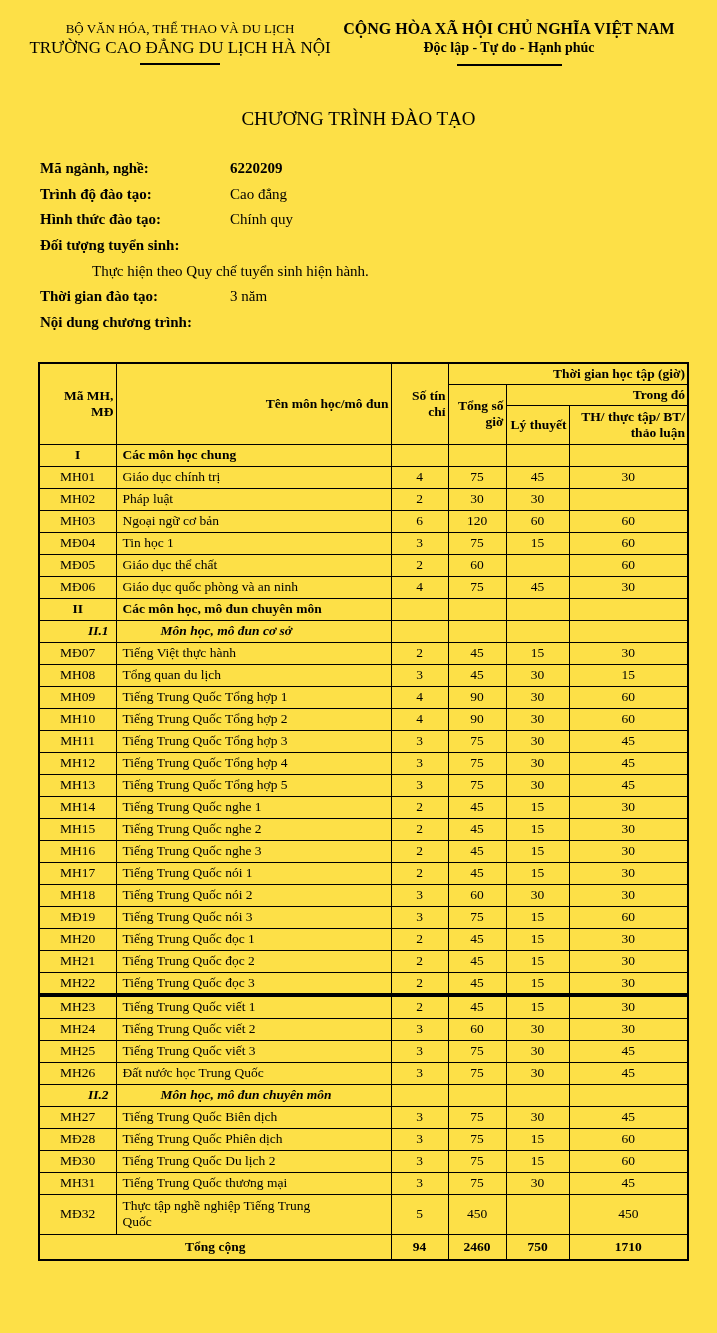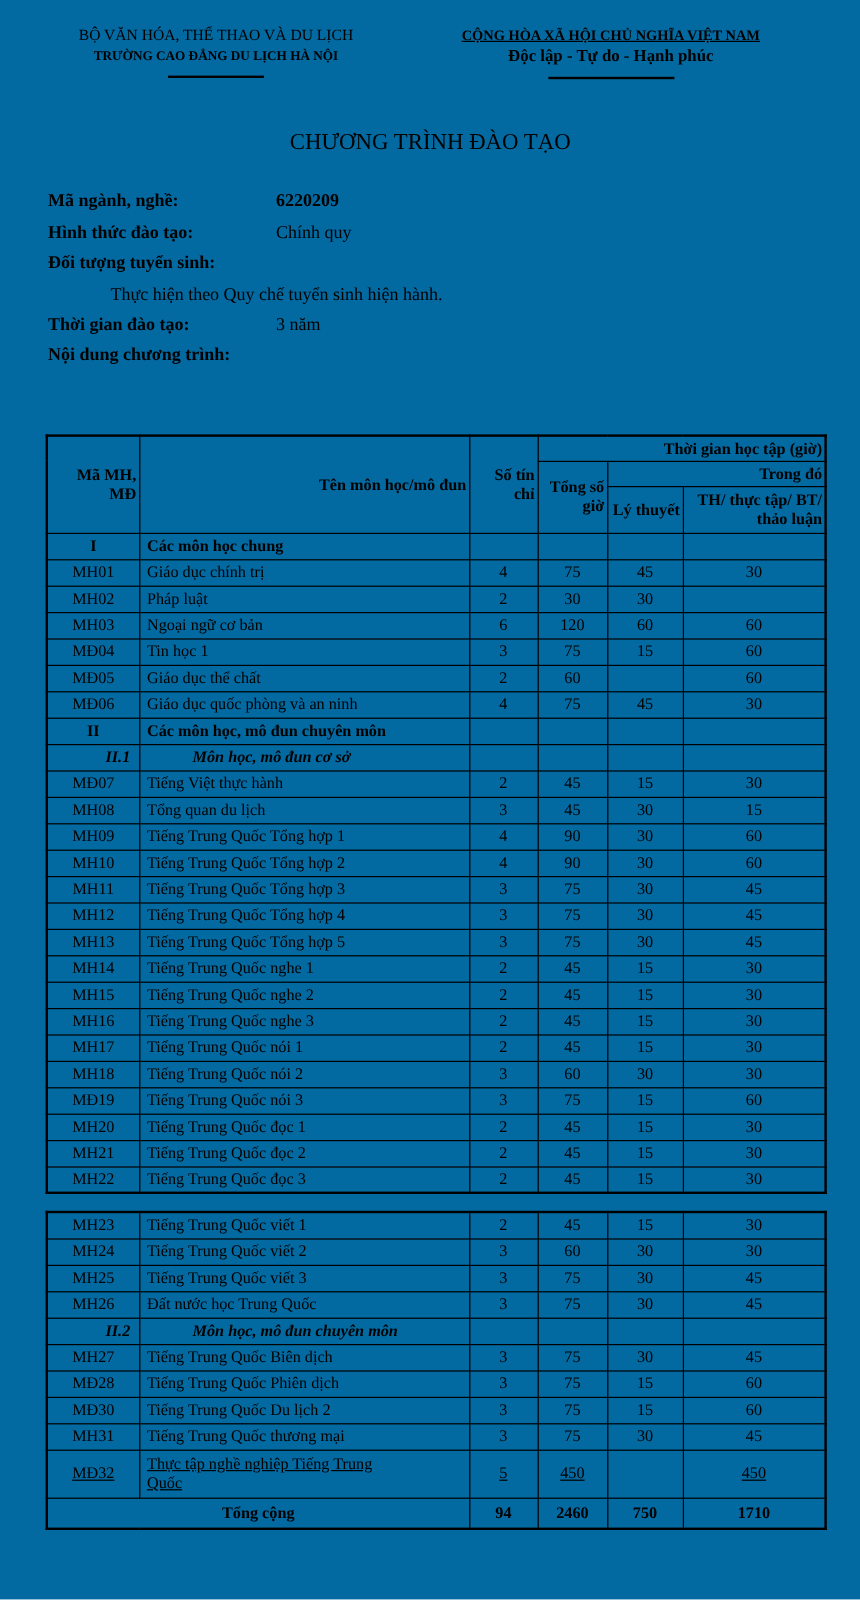--- a/index.html
+++ b/index.html
@@ -4,7 +4,7 @@
 <style>
   html,body { margin:0; padding:0; background:#fff; }
   .page {
-    position:relative; width:717px; height:1333px; background:#0369a1;
+    position:relative; width:717px; height:1333px; background:#fde047;
     color:#000; font-family:"Liberation Serif","DejaVu Serif",serif;
     overflow:hidden;
   }

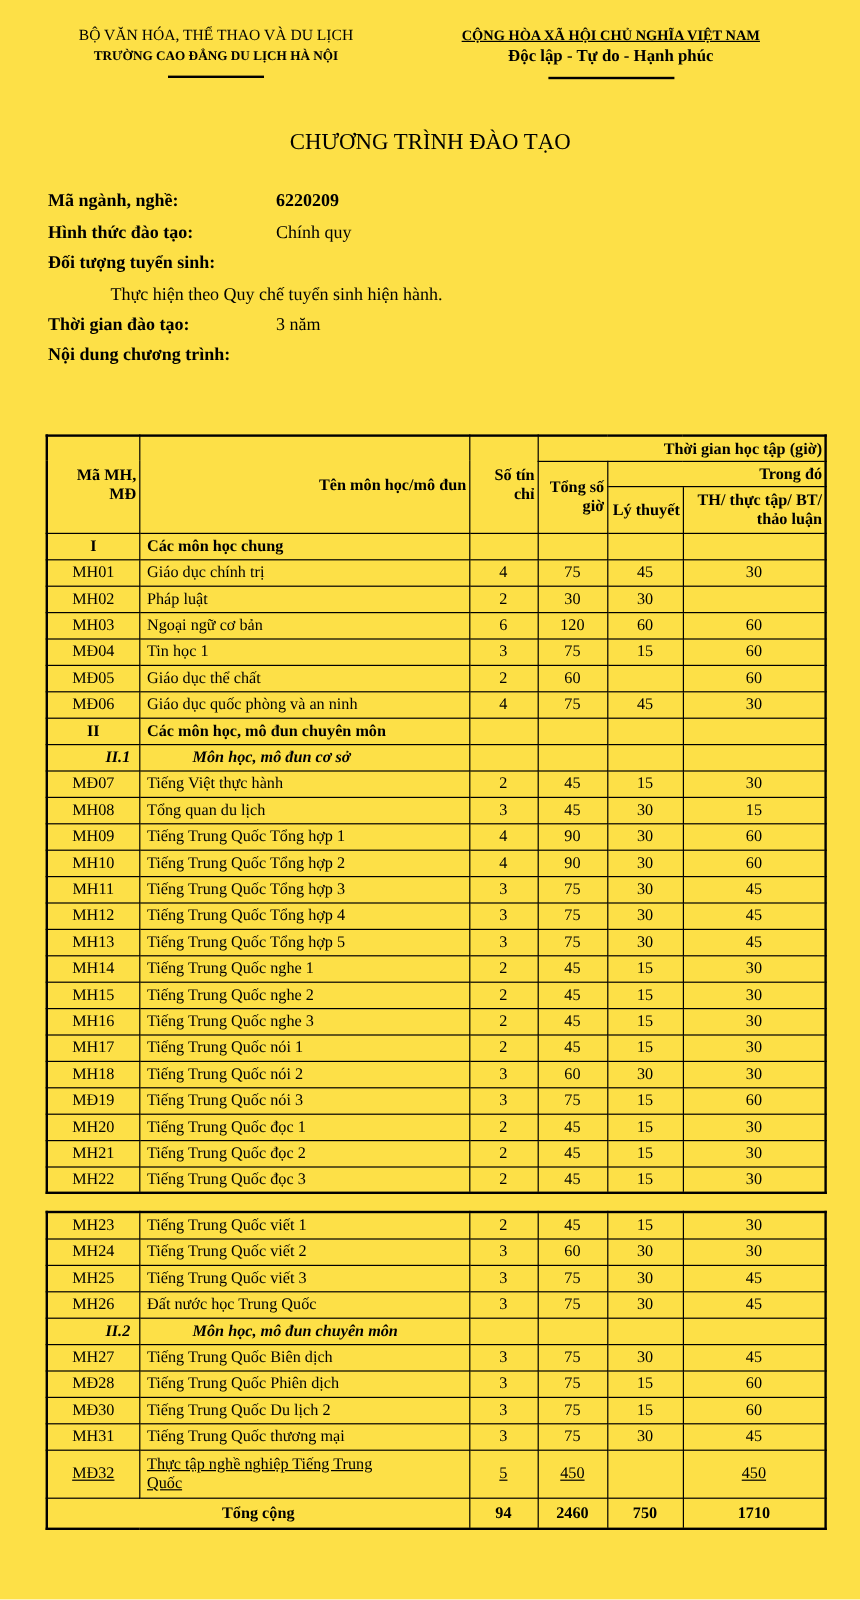--- a/index.html
+++ b/index.html
@@ -13,7 +13,7 @@
   .hdr-right { position:absolute; top:20px; left:320px; width:378px; text-align:center; }
   .hdr-l1 { font-size:13px;   line-height:18px; }
   .hdr-l2 { font-size:11px; line-height:19px; font-weight:bold; }
-  .hdr-r1 { font-size:12px; line-height:18px; font-weight:bold;text-decoration:underline; }
+  .hdr-r1 { font-size:16px; line-height:18px; font-weight:bold; }
   .hdr-r2 { font-size:14px;   line-height:20px; font-weight:bold; }
   .rule { border-top:2px solid #000; height:0; margin:6px auto 0; }
   .rule-left  { width:80px; }

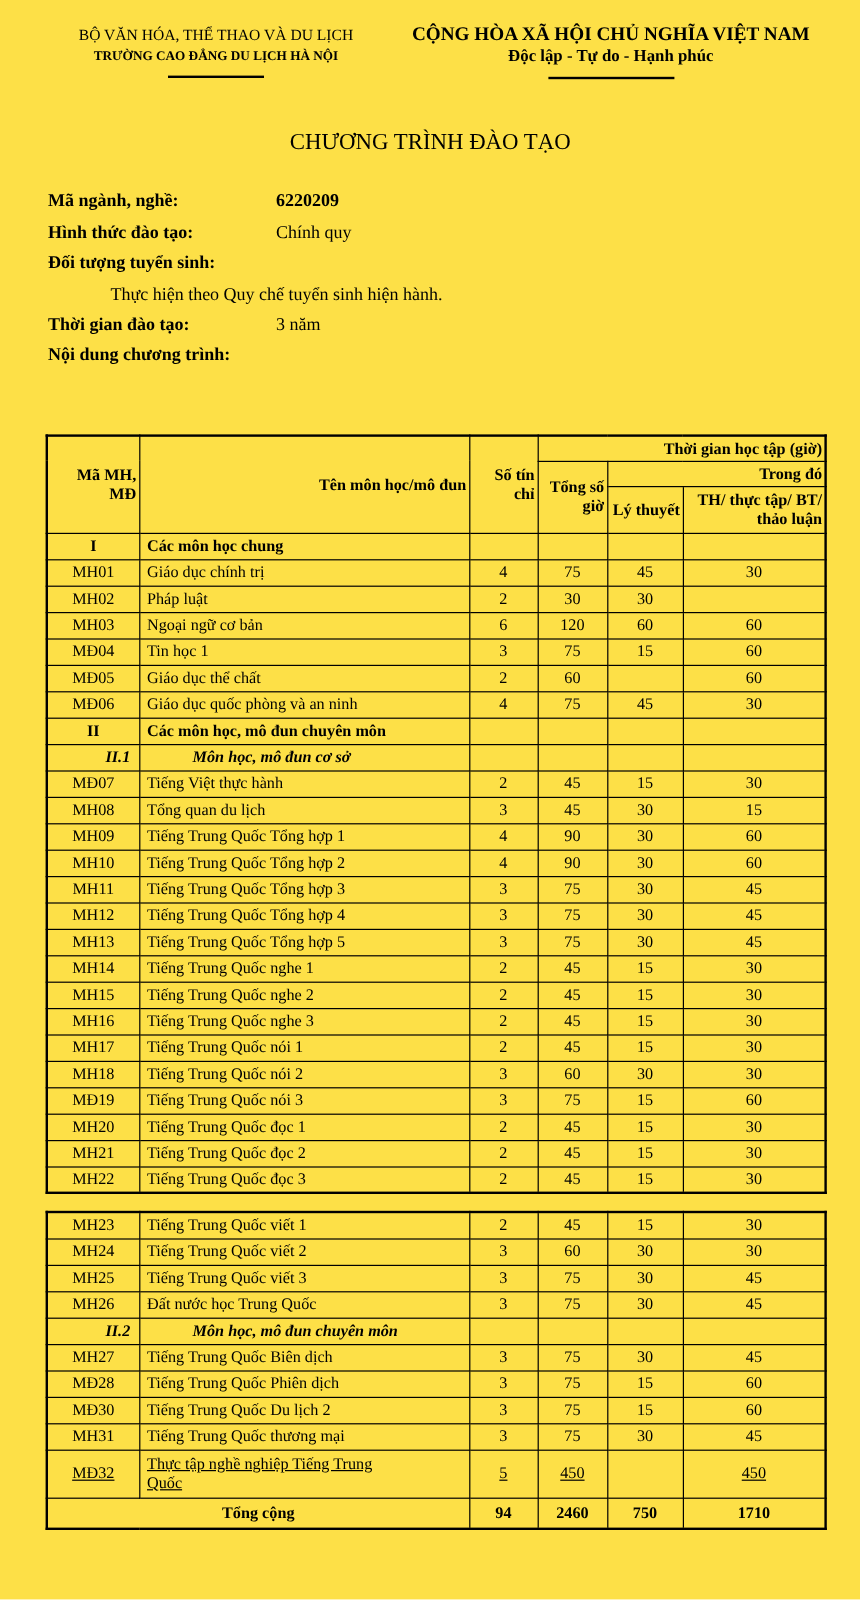--- a/index.html
+++ b/index.html
@@ -12,7 +12,7 @@
   .hdr-left  { position:absolute; top:20px; left:0;    width:360px; text-align:center; }
   .hdr-right { position:absolute; top:20px; left:320px; width:378px; text-align:center; }
   .hdr-l1 { font-size:13px;   line-height:18px; }
-  .hdr-l2 { font-size:11px; line-height:19px; font-weight:bold; }
+  .hdr-l2 { font-size:17px; line-height:19px; font-weight:normal; }
   .hdr-r1 { font-size:16px; line-height:18px; font-weight:bold; }
   .hdr-r2 { font-size:14px;   line-height:20px; font-weight:bold; }
   .rule { border-top:2px solid #000; height:0; margin:6px auto 0; }

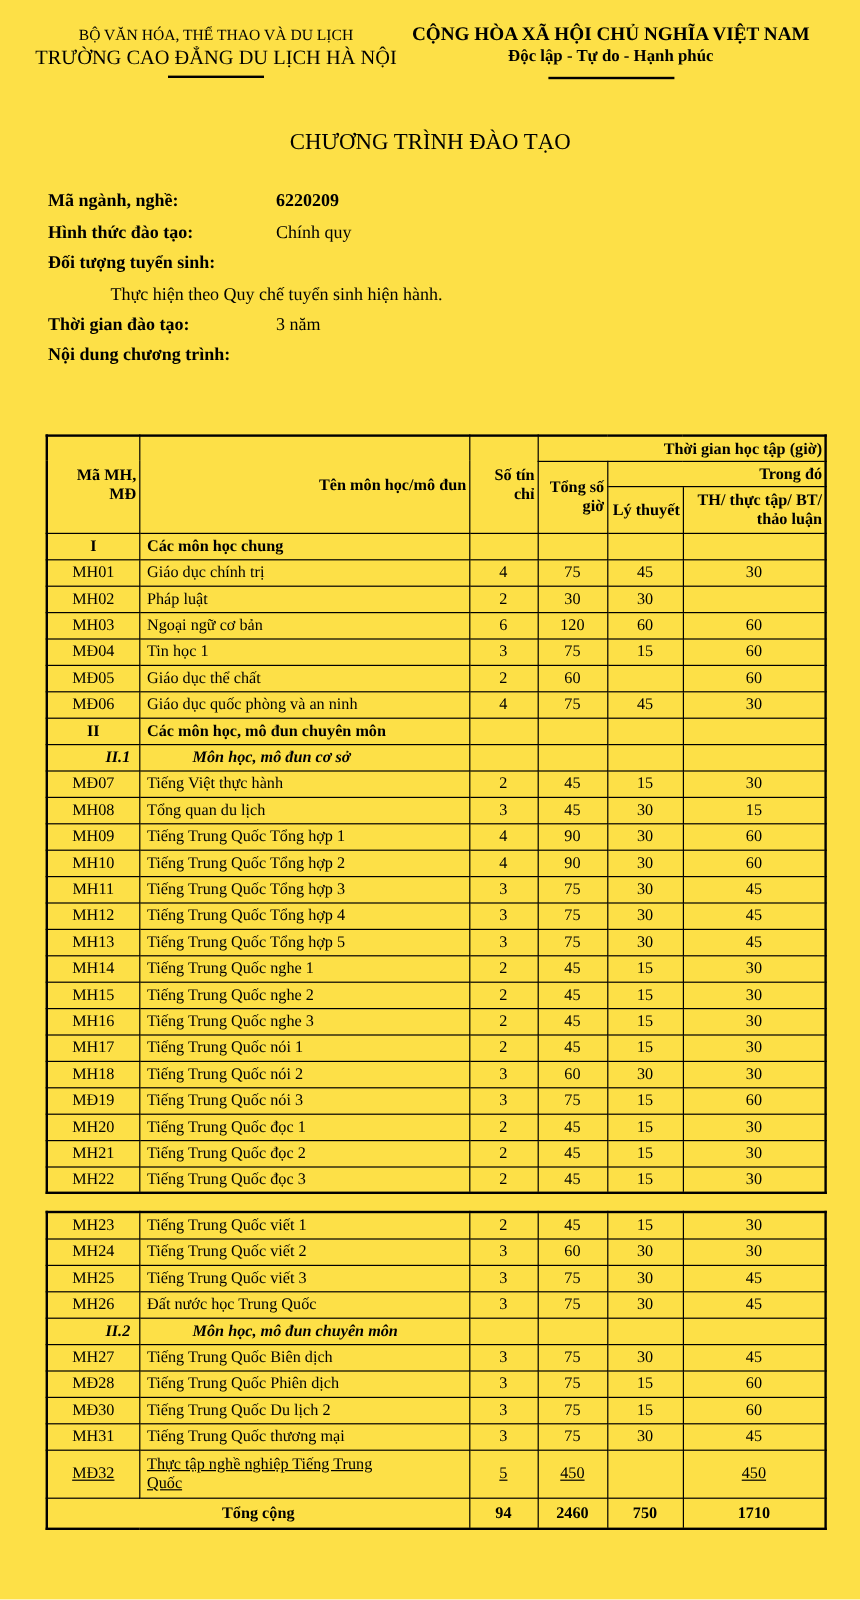--- a/index.html
+++ b/index.html
@@ -73,6 +73,7 @@
 
   <div class="meta" id="meta">
       <div class="meta-line"><span class="meta-label">Mã ngành, nghề:</span><span class="meta-value bold">6220209</span></div>
+      <div class="meta-line"><span class="meta-label">Trình độ đào tạo:</span><span class="meta-value">Cao đẳng</span></div>
       <div class="meta-line"><span class="meta-label">Hình thức đào tạo:</span><span class="meta-value">Chính quy</span></div>
       <div class="meta-line"><span class="meta-label">Đối tượng tuyển sinh:</span><span class="meta-value"></span></div>
       <div class="meta-note">Thực hiện theo Quy chế tuyển sinh hiện hành.</div>

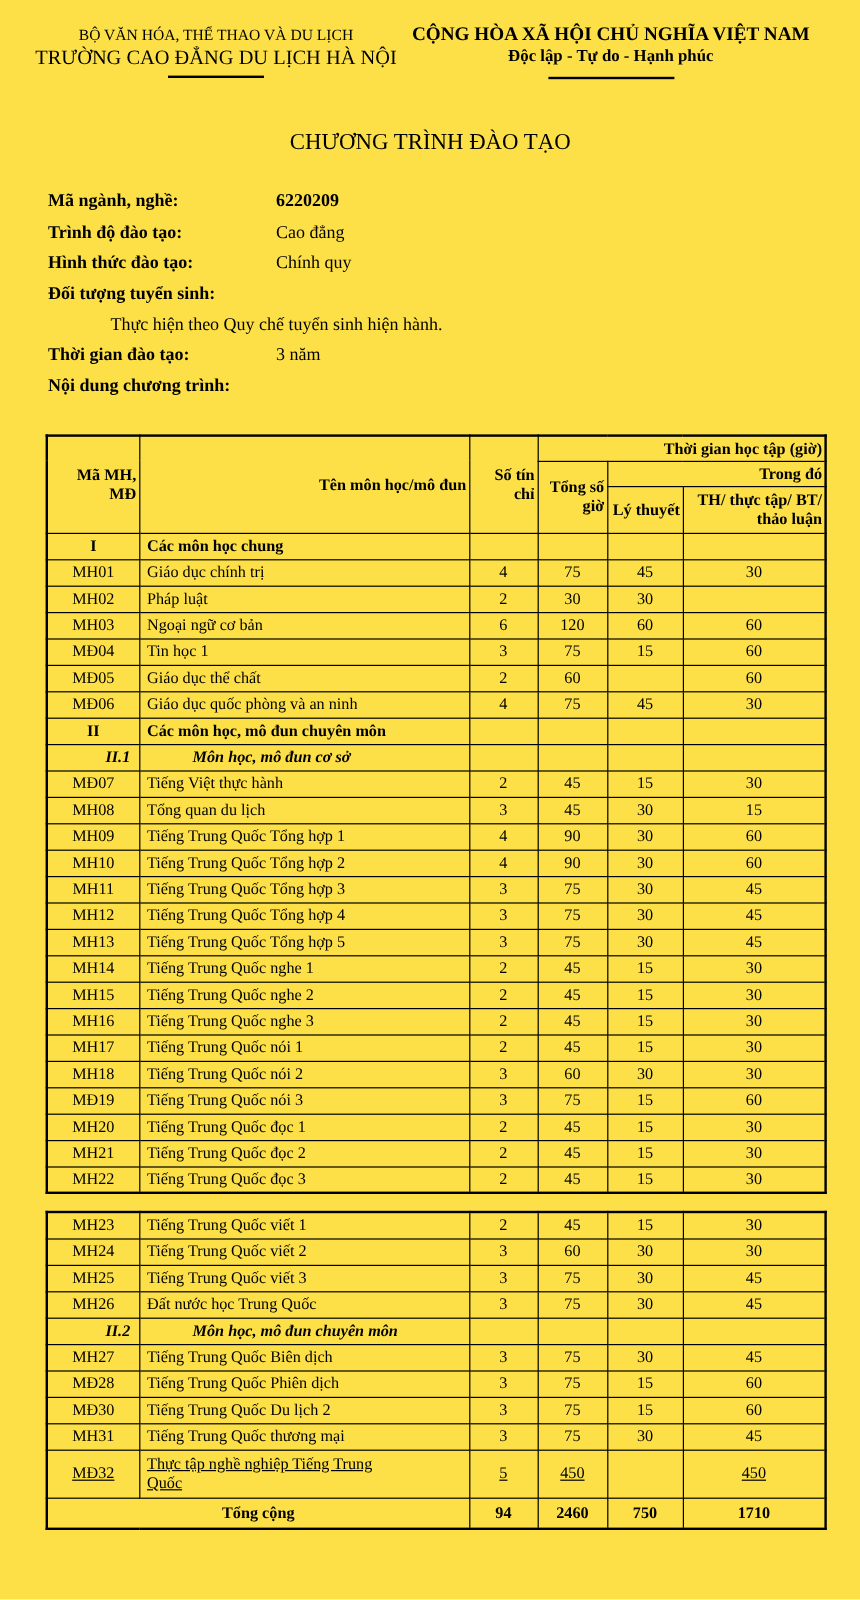--- a/index.html
+++ b/index.html
@@ -50,7 +50,7 @@
   tr.subsection td { font-weight:bold; font-style:italic;padding-left:44px; }
   tr.total-row td { font-weight:bold; text-align:center; height:22px; }
   td.wrapname { padding-right:70px; }
-  .tbl2 { margin-top:14px; }
+  .tbl2 { }
 </style>
 </head>
 <body>

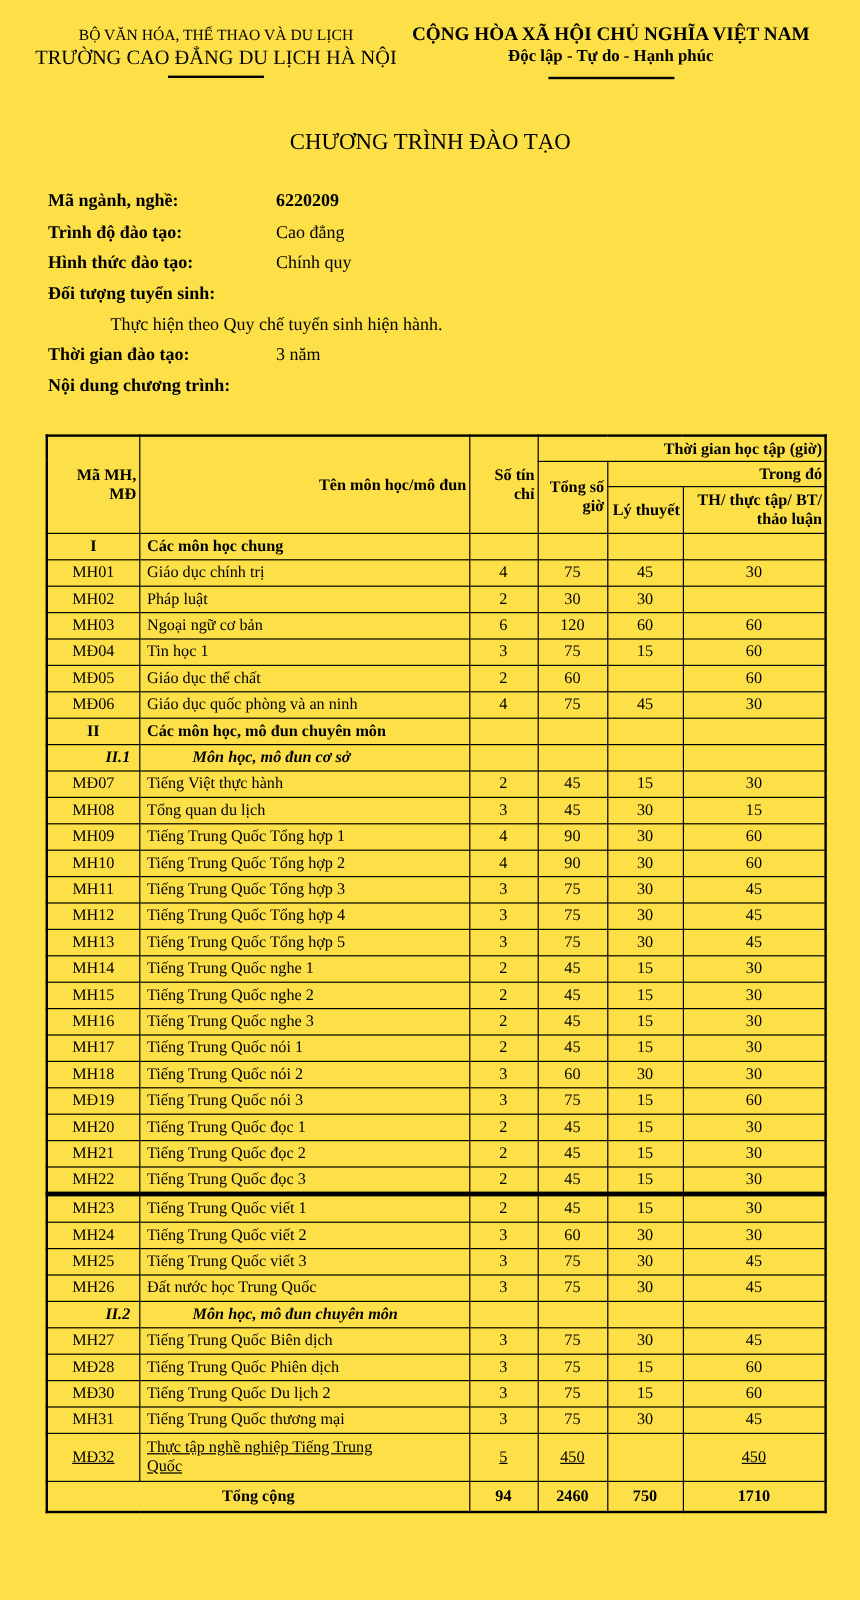--- a/index.html
+++ b/index.html
@@ -42,7 +42,7 @@
   .h-r2 { height:21px; }
   .h-r3 { height:39px; }
   tbody tr { height:22px; }
-  tbody tr.tall { height:40px;text-decoration:underline; }
+  tbody tr.tall { height:40px; }
   td.c-code  { text-align:center; }
   td.c-name  { text-align:left; padding-left:6px; }
   td.c-num   { text-align:center; }

